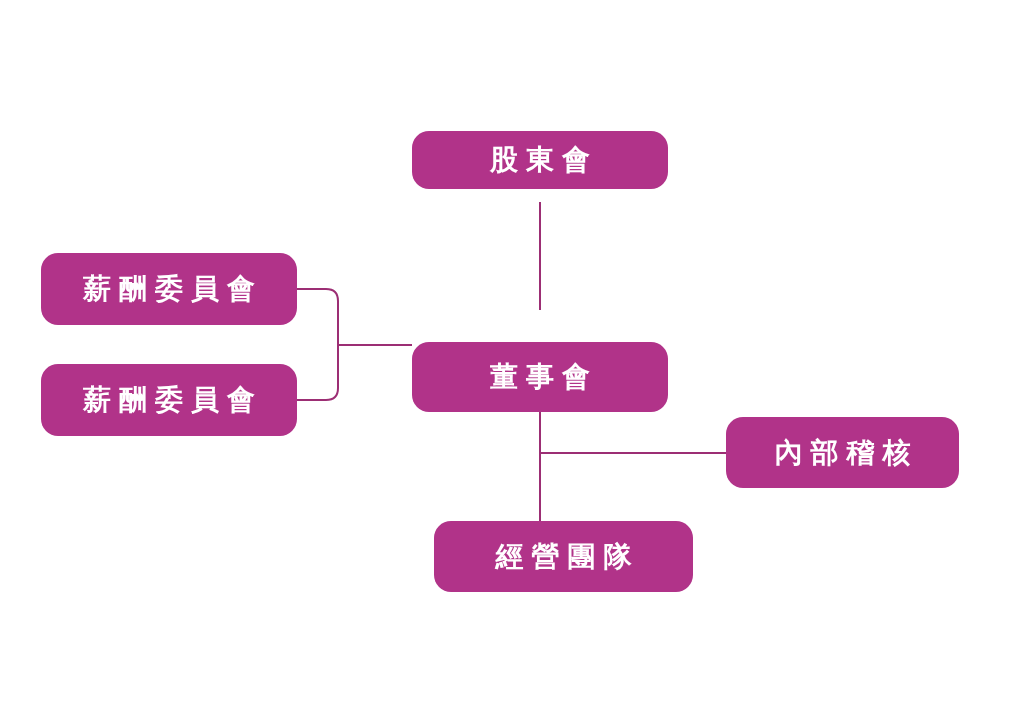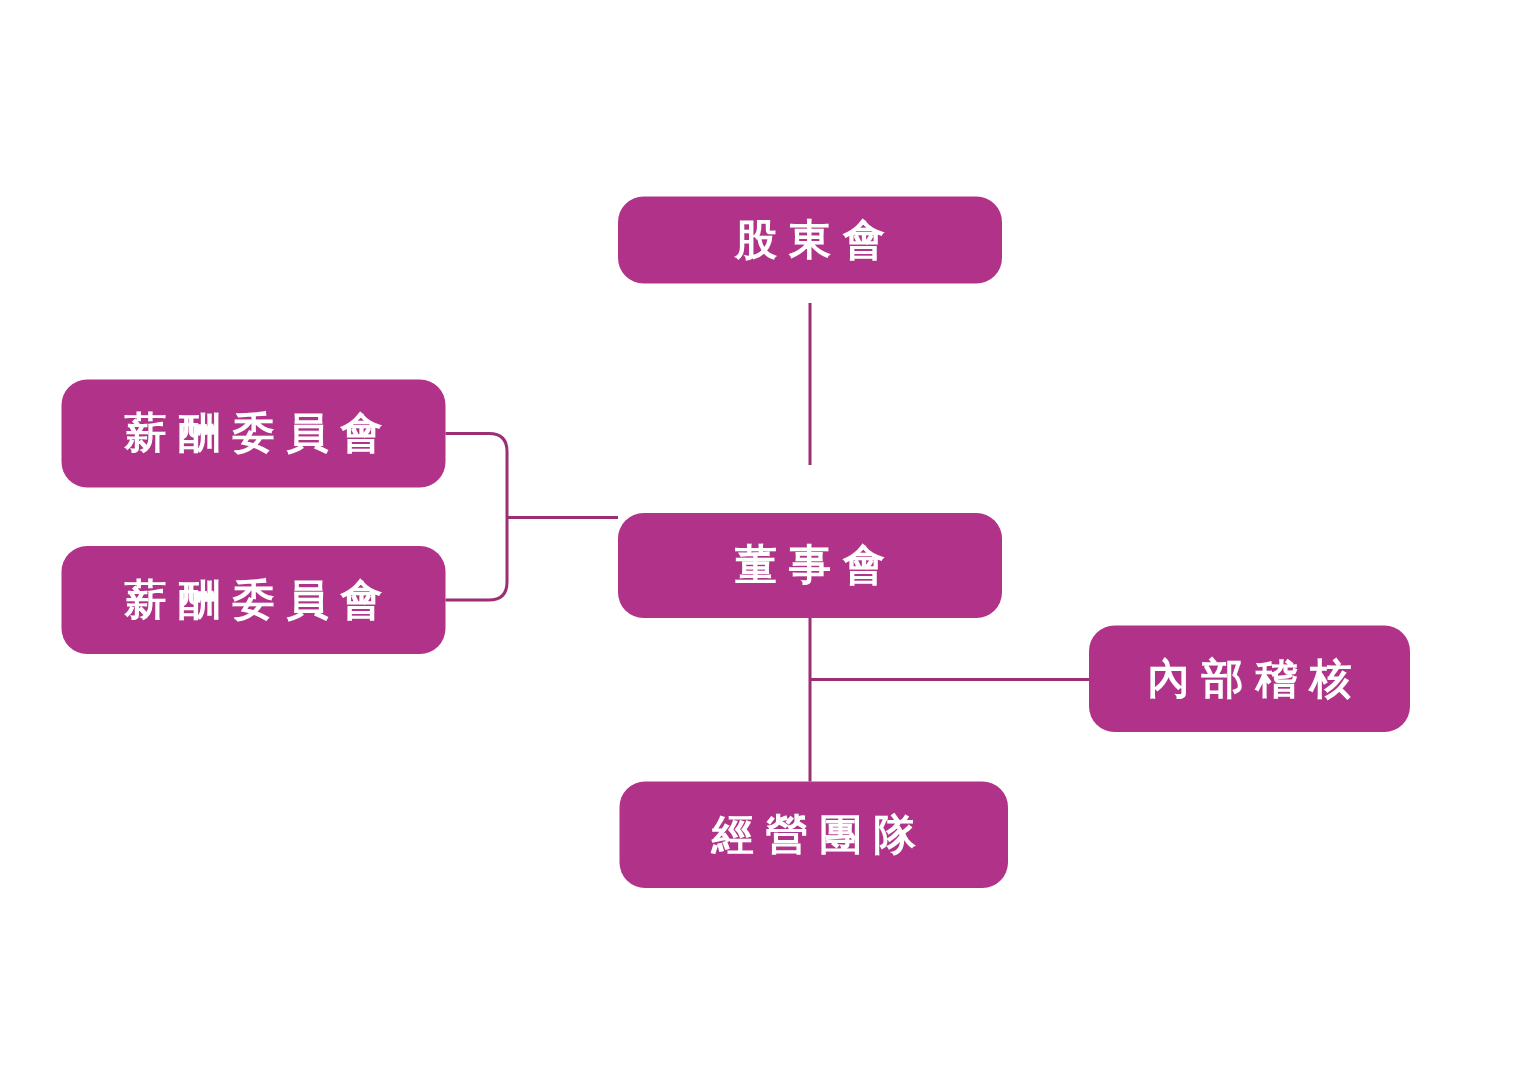--- a/index.html
+++ b/index.html
@@ -52,7 +52,7 @@
   .node-board        { left: 412px; top: 310px; width: 256px; height: 70px; margin-top: 32px; }
   .node-audit        { left: 41px;  top: 253px; width: 256px; height: 72px; }
   .node-compensation { left: 41px;  top: 364px; width: 256px; height: 72px; }
-  .node-internal     { left: 726px; top: 417px; width: 214px; height: 71px; }
+  .node-internal     { left: 726px; top: 417px; width: 233px; height: 71px; }
   .node-management   { left: 413px; top: 521px; width: 259px; height: 71px; }
 </style>
 </head>

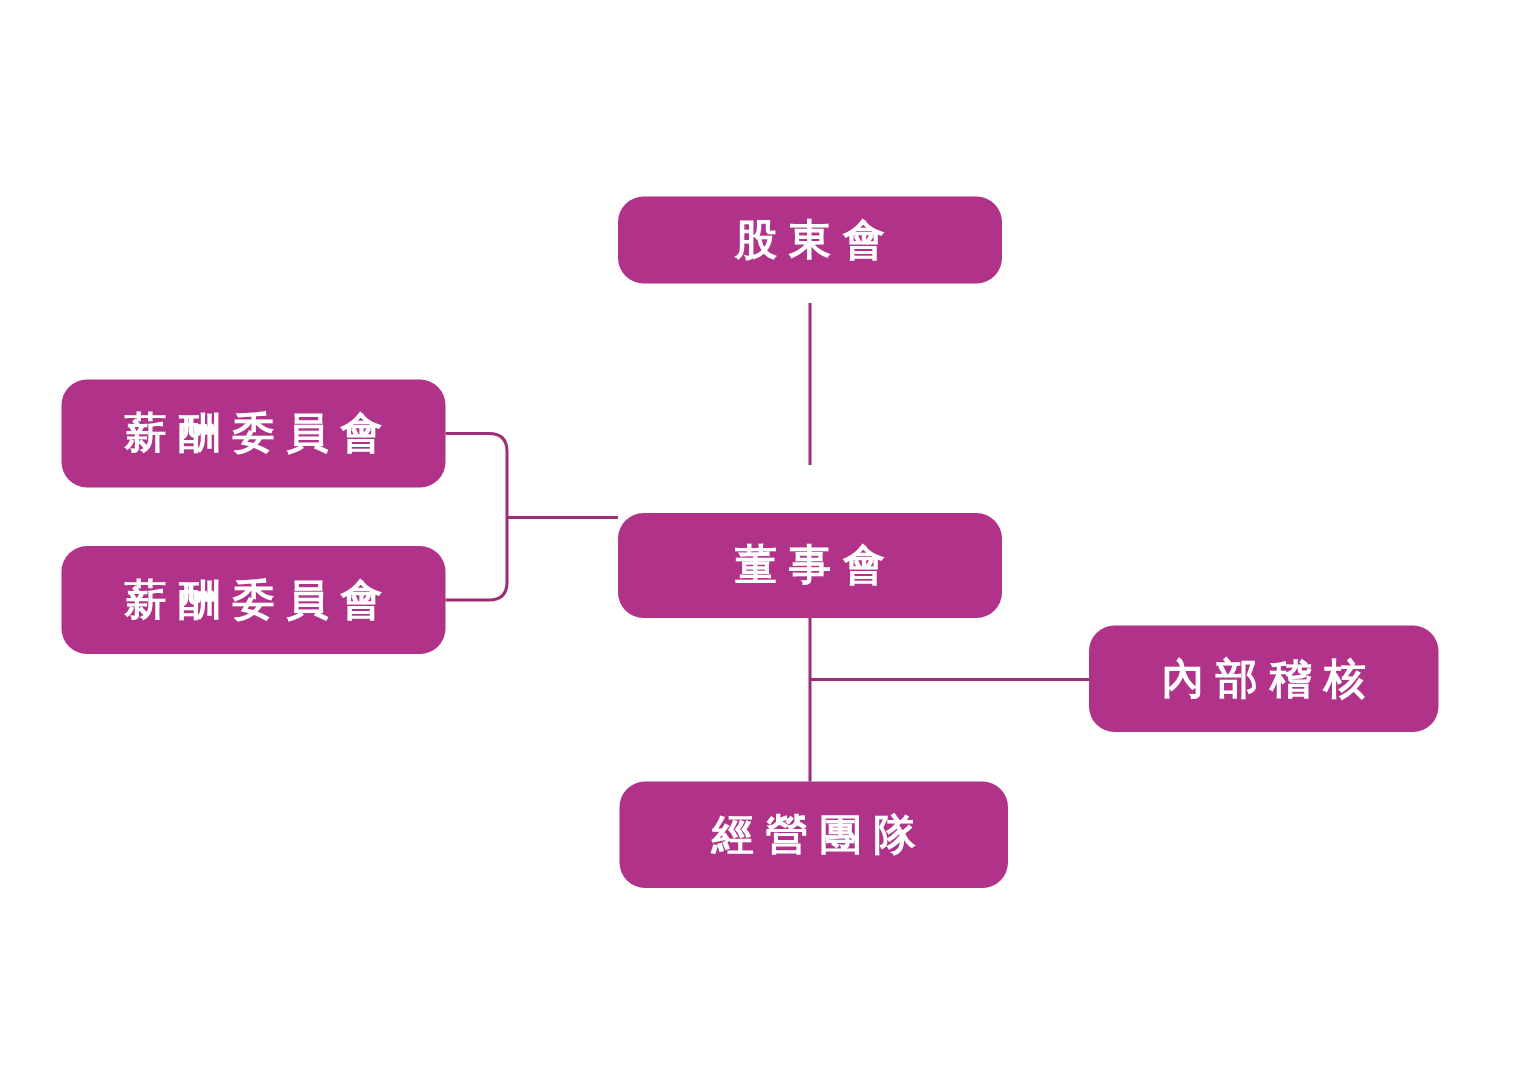--- a/index.html
+++ b/index.html
@@ -53,7 +53,7 @@
   .node-audit        { left: 41px;  top: 253px; width: 256px; height: 72px; }
   .node-compensation { left: 41px;  top: 364px; width: 256px; height: 72px; }
   .node-internal     { left: 726px; top: 417px; width: 233px; height: 71px; }
-  .node-management   { left: 413px; top: 521px; width: 259px; height: 71px; }
+  .node-management   { left: 434px; top: 521px; width: 259px; height: 71px; }
 </style>
 </head>
 <body>

